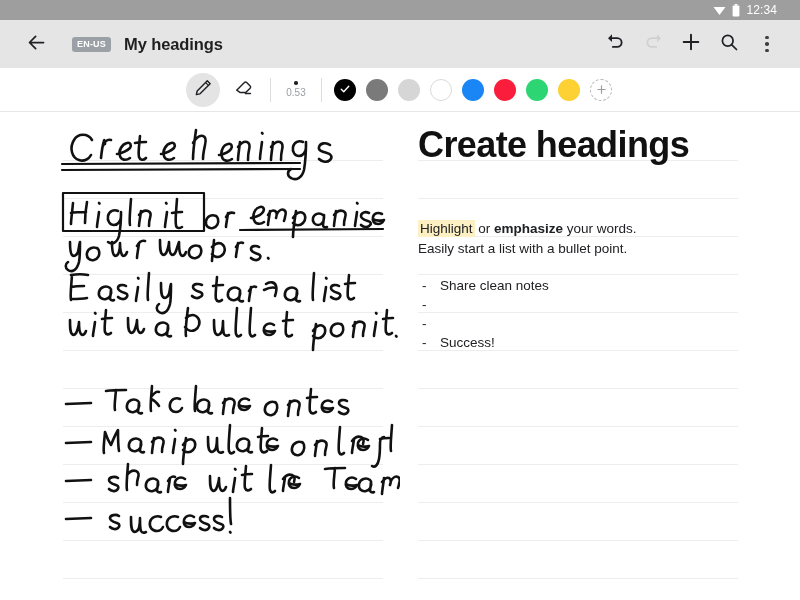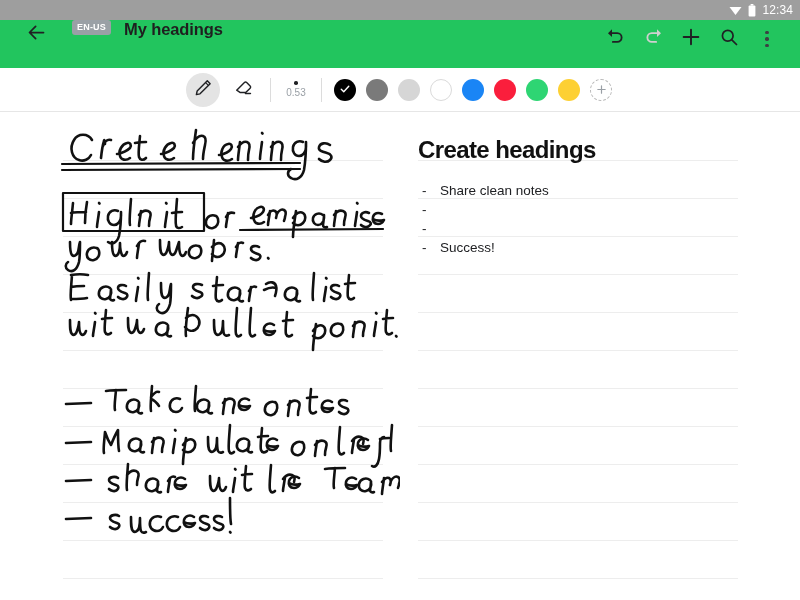--- a/index.html
+++ b/index.html
@@ -16,7 +16,7 @@
     height: 20px; width: 100%;
     background: #9e9e9e;
     display: flex; align-items: center; justify-content: flex-end;
-    padding-right: 7px;
+    padding-right: 23px;
     gap: 6px;
   }
   .status-bar .sb-icon { display: flex; align-items: center; }

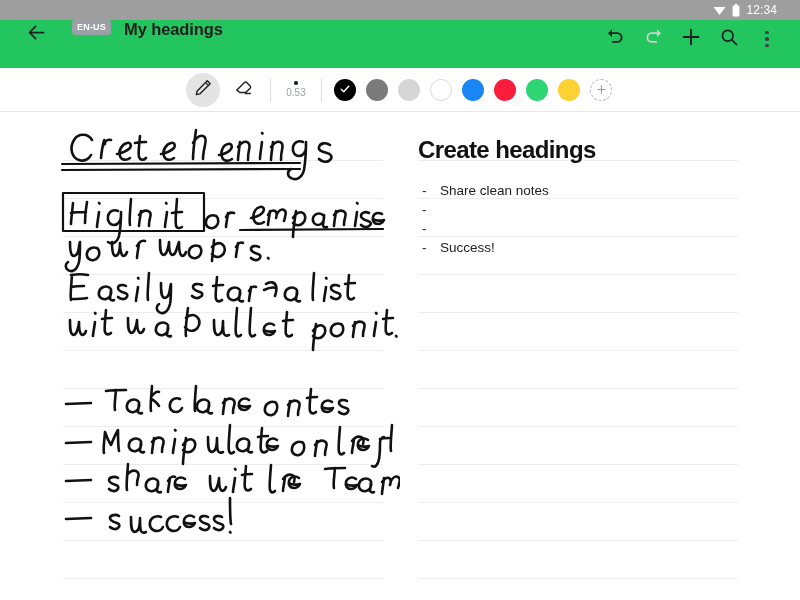--- a/index.html
+++ b/index.html
@@ -28,8 +28,8 @@
   
   .app-bar {
     height: 48px; width: 100%;
-    background: #22c55e;
-    display: flex; align-items: flex-start;
+    background: #e5e5e5;
+    display: flex; align-items: center;
     padding: 0 14px 0 22px;
   }
   .back-btn { width: 28px; height: 28px; display:flex; align-items:center; justify-content:center; cursor:pointer; }

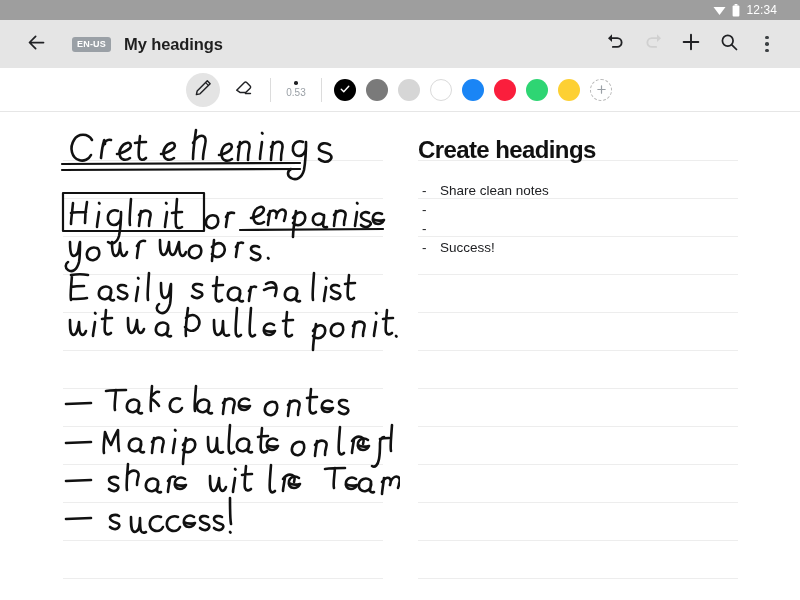--- a/index.html
+++ b/index.html
@@ -111,9 +111,9 @@
     width: 340px;
   }
   .typed-heading {
-    font-size: 24px; font-weight: 700; color:#111111;
+    font-size: 36px; font-weight: 700; color:#111111;
     letter-spacing: -.6px; line-height: 1.15;
-    margin-top: 16px;
+    margin-top: 4px;
   }
   .typed-body { margin-top: 54px; font-size: 13.5px; color:#202124; line-height: 1.45; }
   .typed-body .hl { background:#fdf0c2; padding: 1px 2px 1px 2px; }

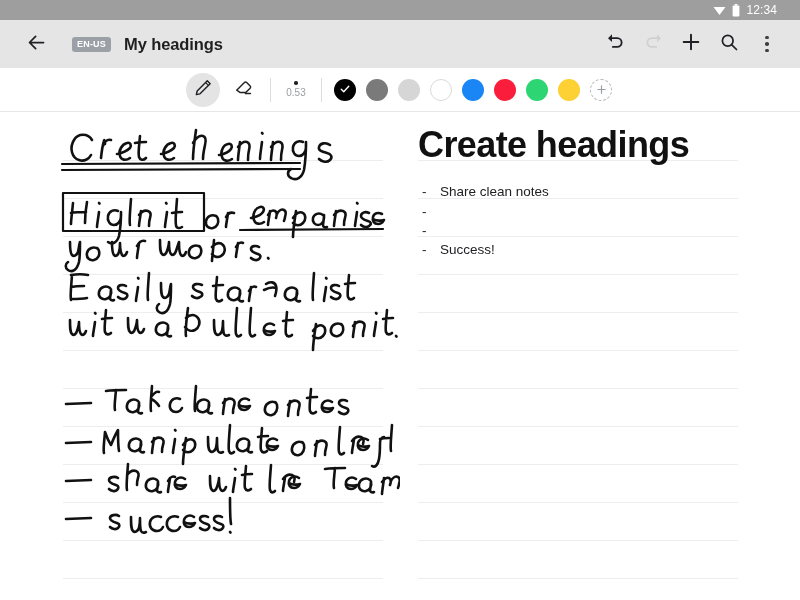--- a/index.html
+++ b/index.html
@@ -454,6 +454,12 @@
     <div class="typed">
       <div class="typed-heading">Create headings</div>
 
+      <div class="typed-body">
+        <div>
+          <span class="hl">Highlight</span><span> or </span><b>emphasize</b><span> your words.</span>
+        </div>
+        <div>Easily start a list with a bullet point.</div>
+      </div>
 
       <div class="typed-list">
         <div class="li">

